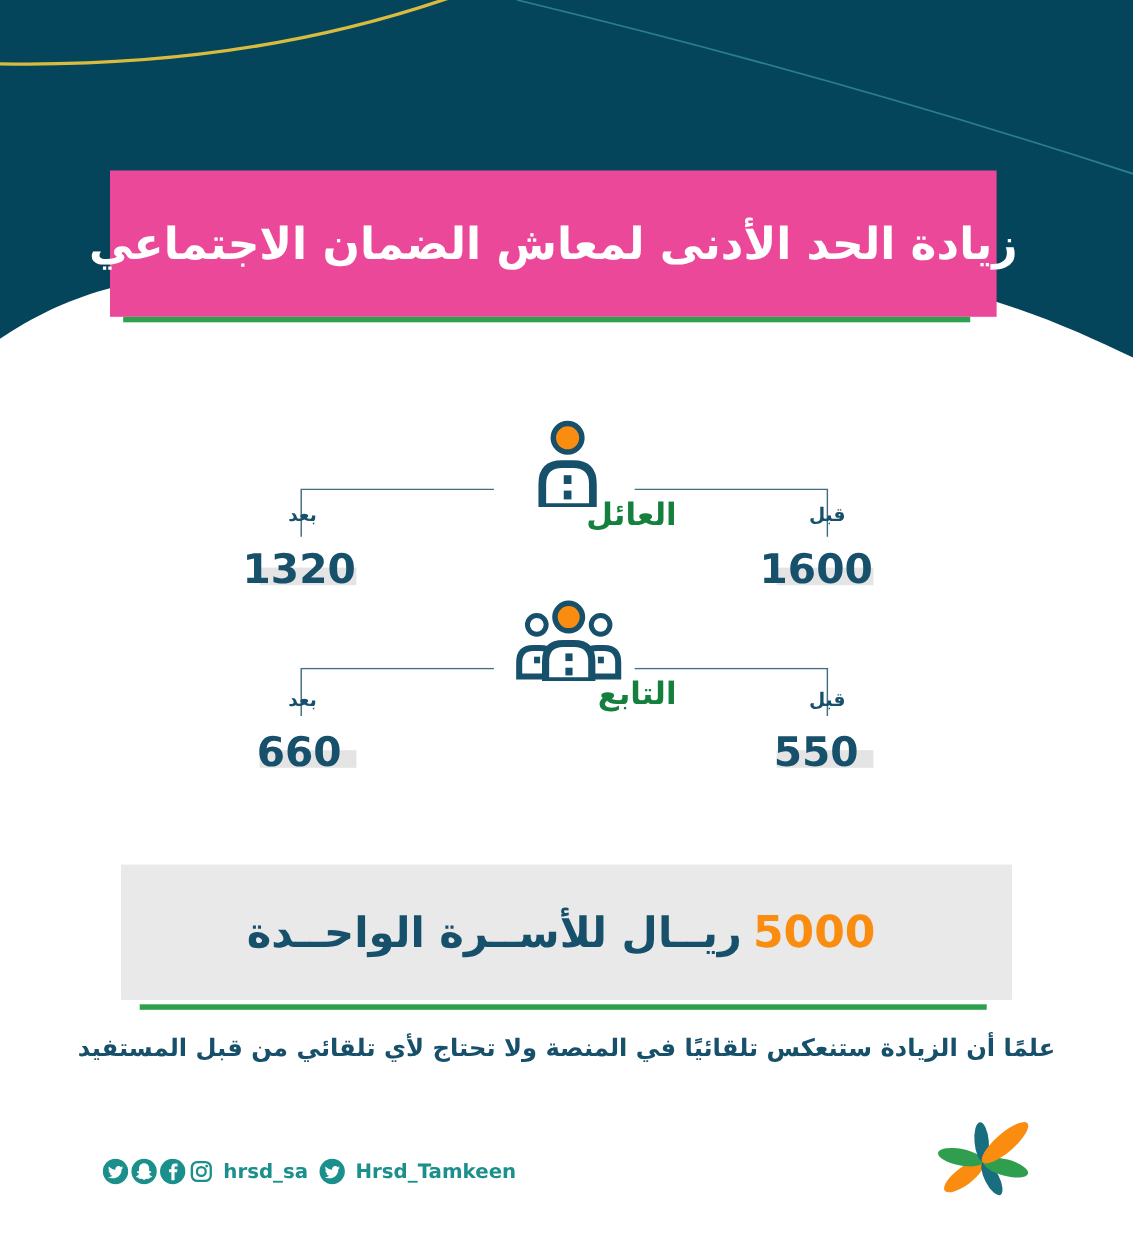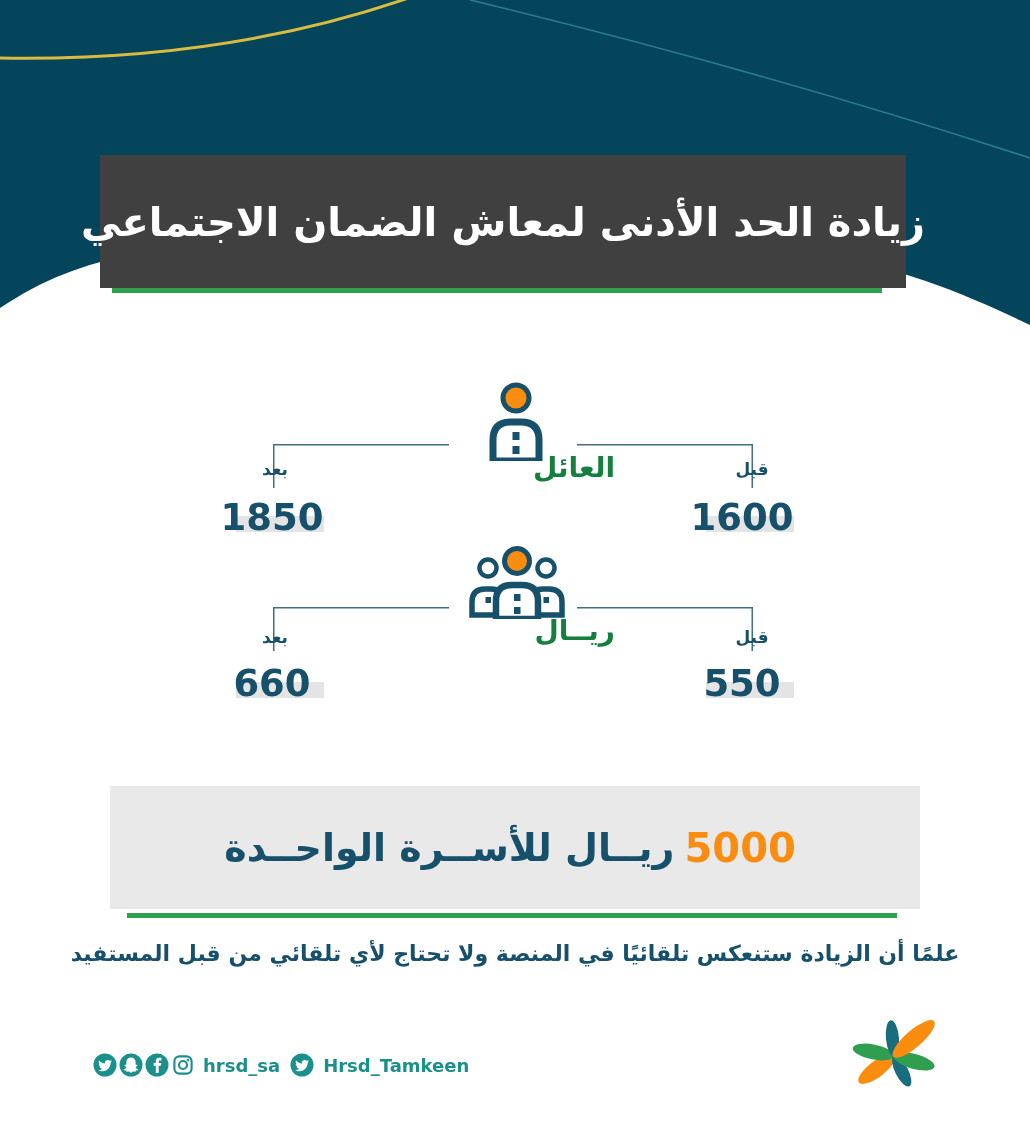--- a/index.html
+++ b/index.html
@@ -10,7 +10,7 @@
 
   
   #header-art{position:absolute;left:0;top:0;}
-  #banner{position:absolute;left:100px;top:155px;width:806px;height:133px;background:#404040;
+  #banner{position:absolute;left:100px;top:155px;width:806px;height:133px;background:#ec4899;
           display:flex;align-items:center;justify-content:center;}
   #banner .title{color:#fff;font-size:40px;font-weight:bold;direction:rtl;white-space:nowrap;}
   .green-line{position:absolute;height:5px;background:#2FA04E;}

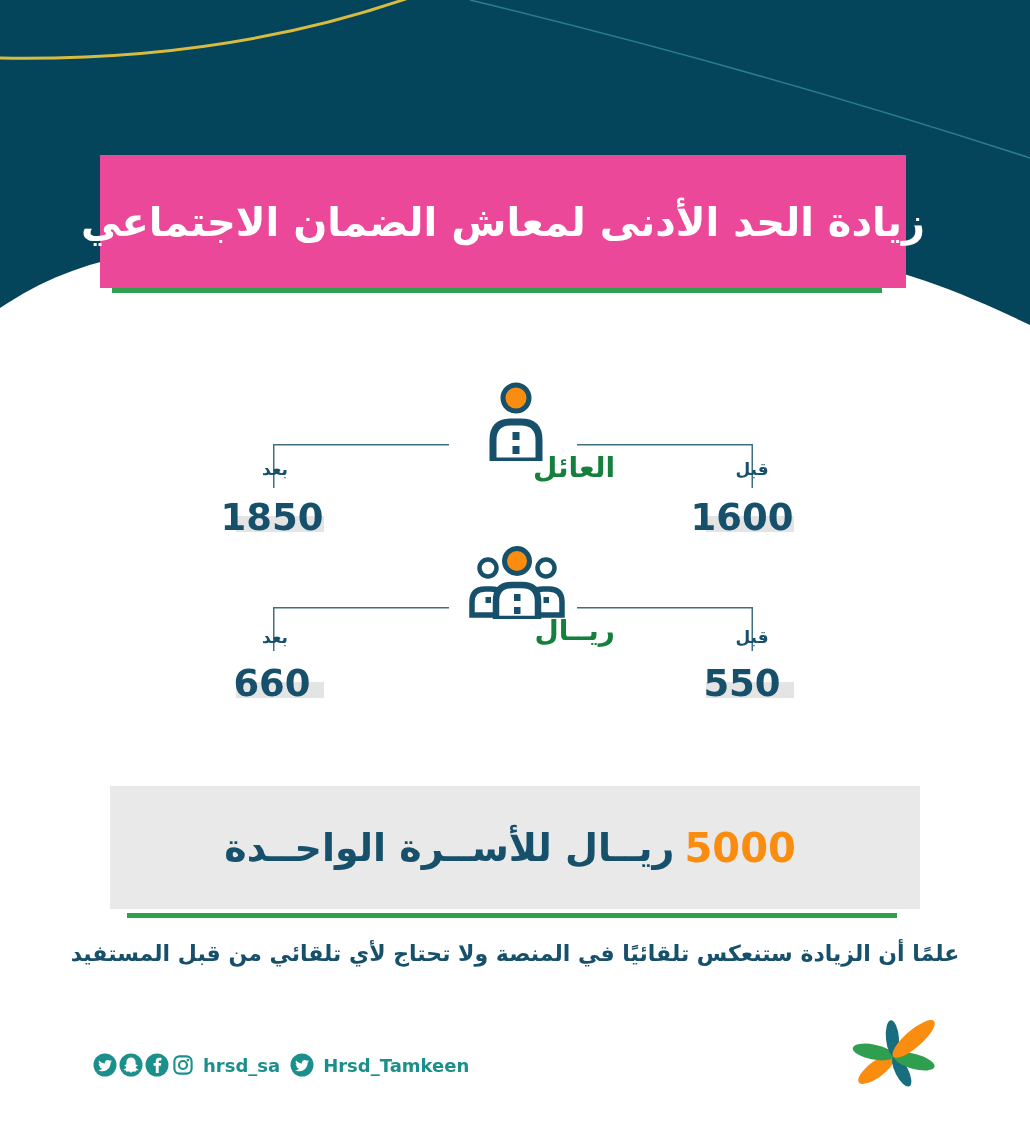--- a/index.html
+++ b/index.html
@@ -79,7 +79,7 @@
 
   <div class="value" style="left:212px;top:499px">
     <span class="hl"></span>
-    <span class="num">1850</span>
+    <span class="num">1320</span>
   </div>
   <div class="value" style="left:682px;top:499px">
     <span class="hl"></span>

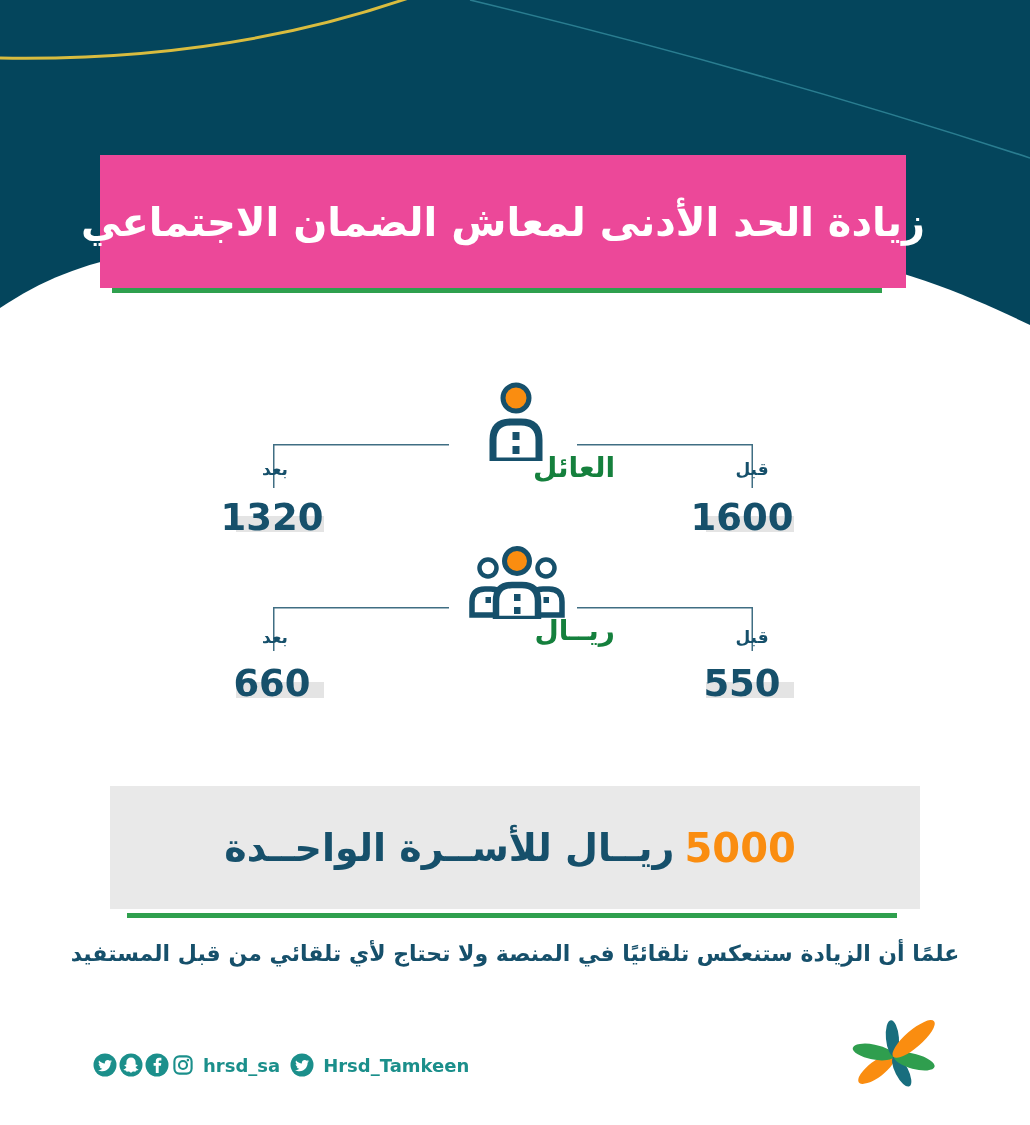--- a/index.html
+++ b/index.html
@@ -106,7 +106,7 @@
     <rect x="59" y="62" width="6.5" height="7" fill="#16506B"></rect>
   </svg>
 
-  <div class="grp-label" style="top:614px">ريــال</div>
+  <div class="grp-label" style="top:614px">التابع</div>
 
   <div class="side-label" style="left:215px;top:627px">بعد</div>
   <div class="side-label" style="left:692px;top:627px">قبل</div>

